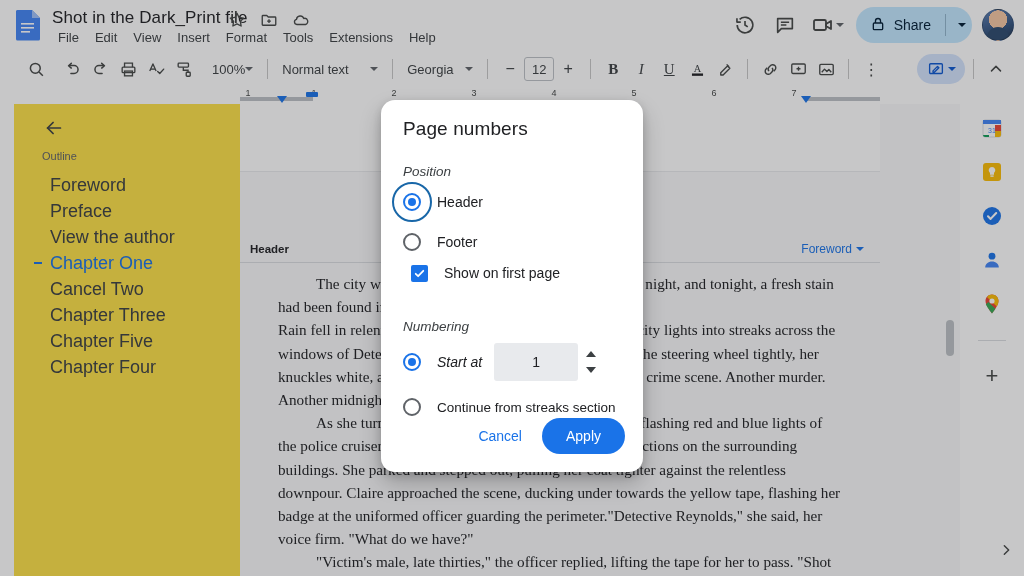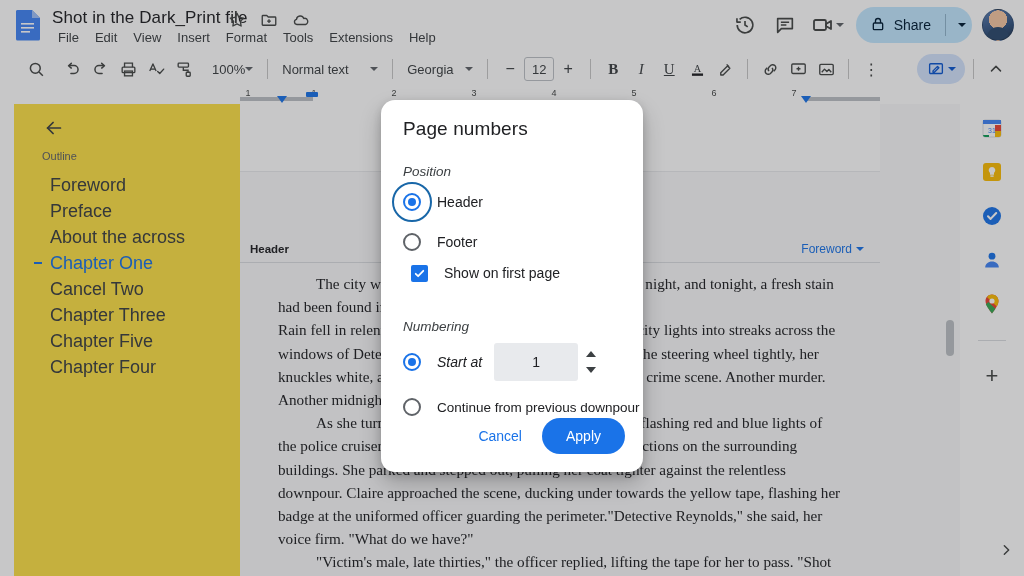--- a/index.html
+++ b/index.html
@@ -516,7 +516,7 @@
         <span>Preface</span>
       </div>
       <div class="outline-item">
-        <span>About the across</span>
+        <span>View the author</span>
       </div>
       <div class="outline-item active">
         <span class="dash"></span>

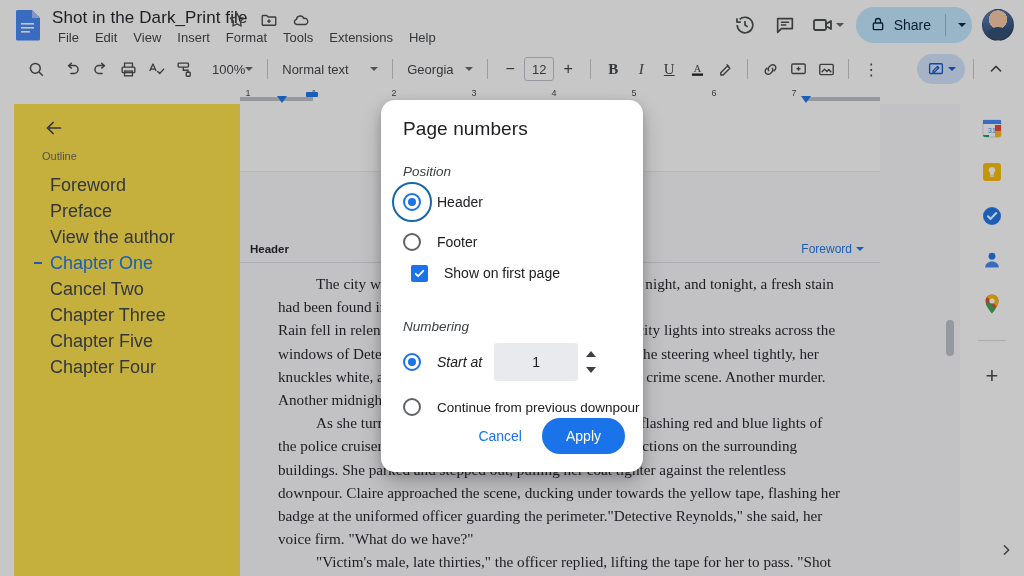--- a/index.html
+++ b/index.html
@@ -662,7 +662,7 @@
     <span class="radio-ring">
       <span class="radio"></span>
     </span>
-    <span class="radio-label small">Continue from previous downpour</span>
+    <span class="radio-label small">Continue from streaks section</span>
   </div>
 
   <div class="dlg-actions">

